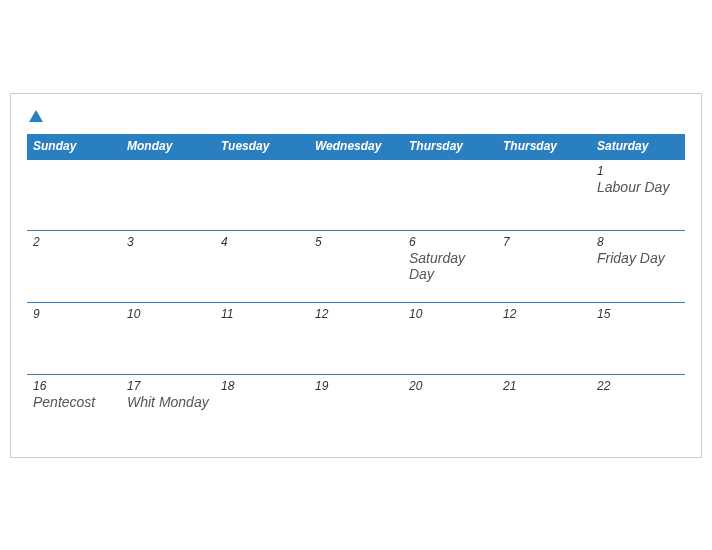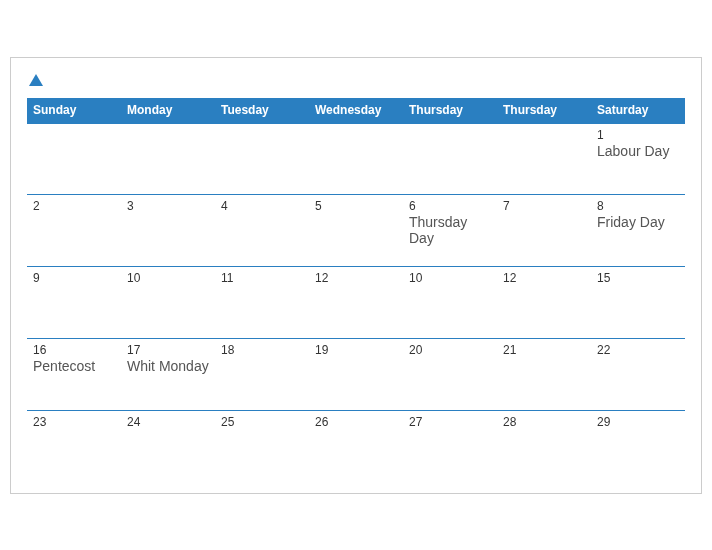--- a/index.html
+++ b/index.html
@@ -65,6 +65,7 @@
     .calendar-table {
       width: 100%;
       border-collapse: collapse;
+      font-style: italic;
     }
     .calendar-table thead tr th {
       background: #2a7fc1;

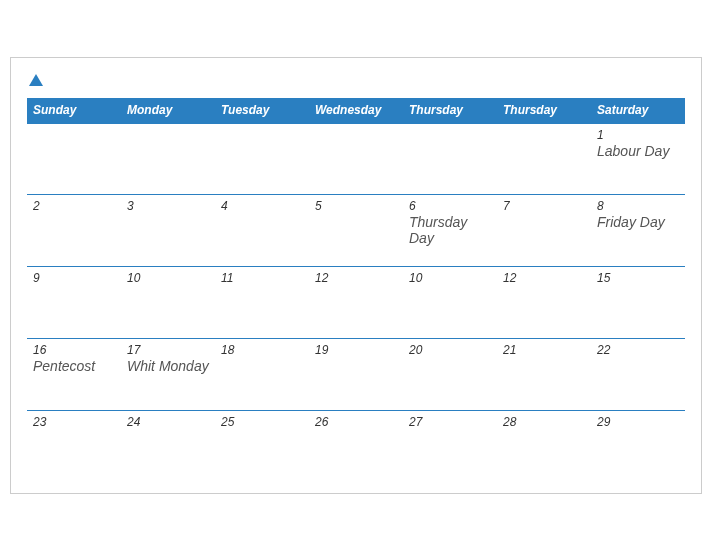--- a/index.html
+++ b/index.html
@@ -156,7 +156,7 @@
           </td>
           <td>
             <span class="day-number">6</span>
-            <span class="day-event">Thursday Day</span>
+            <span class="day-event">Saturday Day</span>
           </td>
           <td>
             <span class="day-number">7</span>

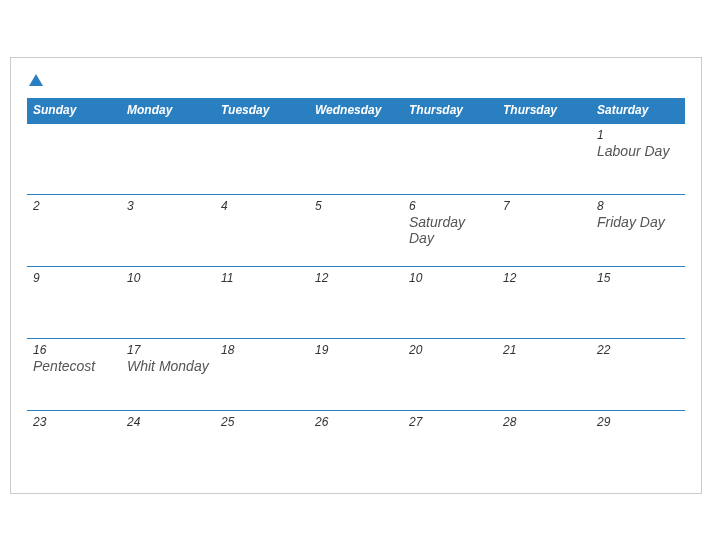--- a/index.html
+++ b/index.html
@@ -214,29 +214,6 @@
             <span class="day-number">22</span>
           </td>
         </tr>
-        <tr>
-          <td>
-            <span class="day-number">23</span>
-          </td>
-          <td>
-            <span class="day-number">24</span>
-          </td>
-          <td>
-            <span class="day-number">25</span>
-          </td>
-          <td>
-            <span class="day-number">26</span>
-          </td>
-          <td>
-            <span class="day-number">27</span>
-          </td>
-          <td>
-            <span class="day-number">28</span>
-          </td>
-          <td>
-            <span class="day-number">29</span>
-          </td>
-        </tr>
       </tbody>
   </table>
 </div>

